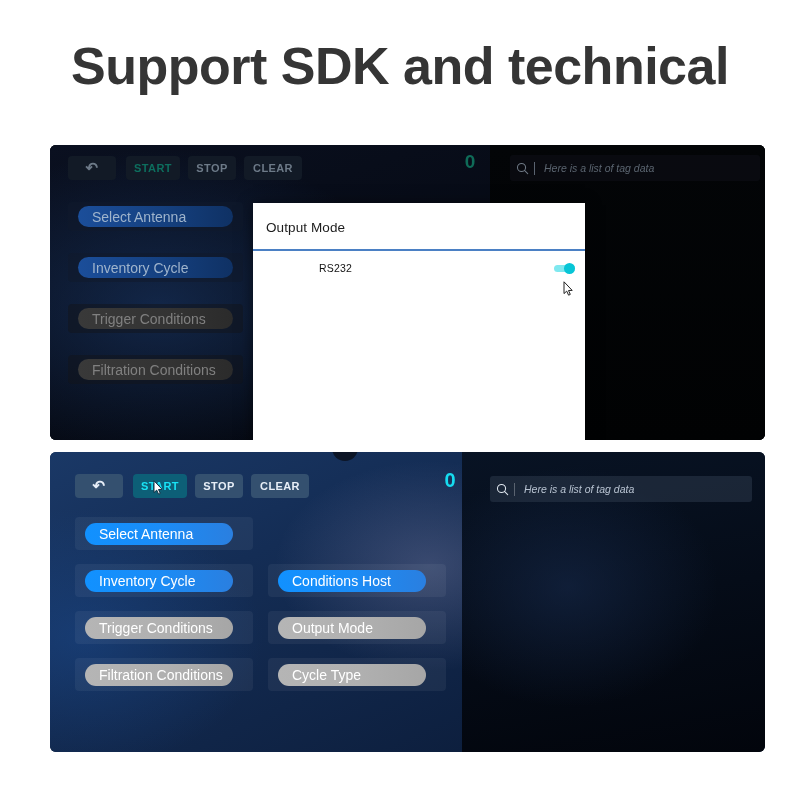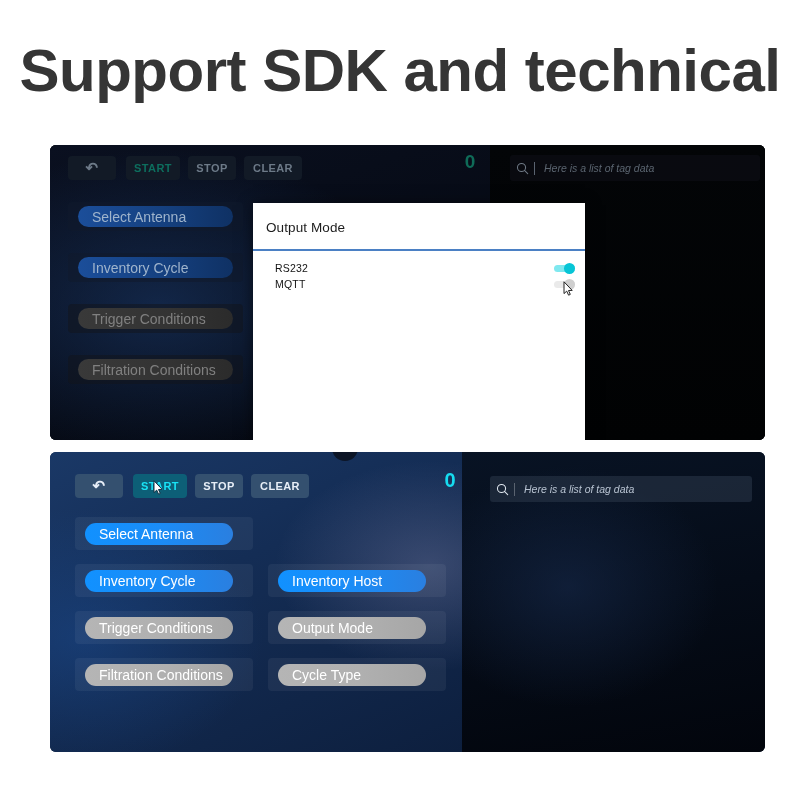--- a/index.html
+++ b/index.html
@@ -28,7 +28,7 @@
     text-align: center;
     font-family: "Liberation Sans", sans-serif;
     font-weight: bold;
-    font-size: 60px;
+    font-size: 52px;
     letter-spacing: -0.5px;
     color: #353535;
     white-space: nowrap;

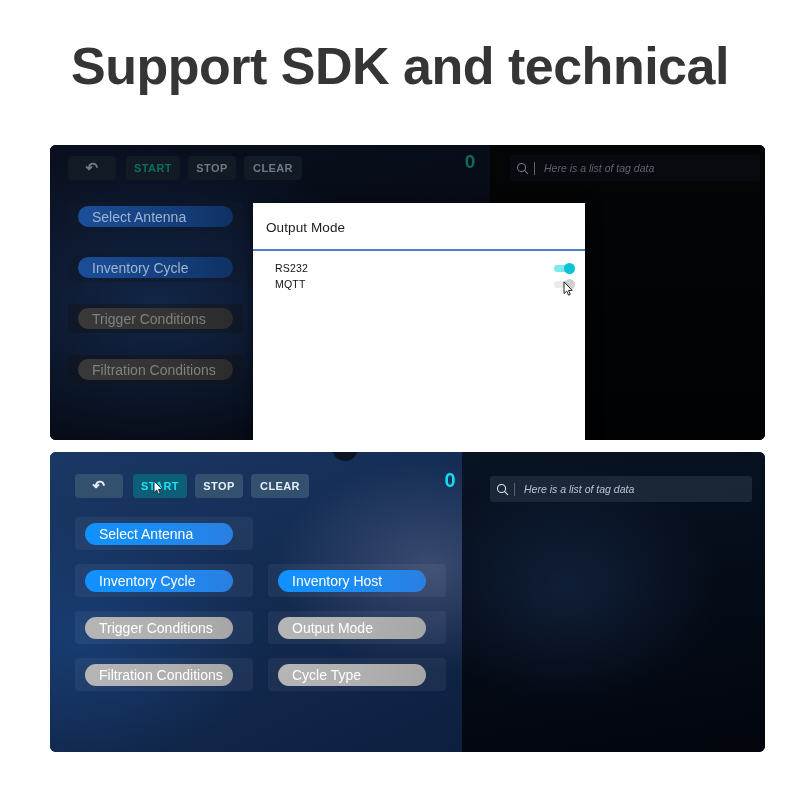--- a/index.html
+++ b/index.html
@@ -215,6 +215,7 @@
     height: 16px;
     display: flex;
     align-items: center;
+    margin-left: 44px;
   }
   .opt-label {
     position: absolute;

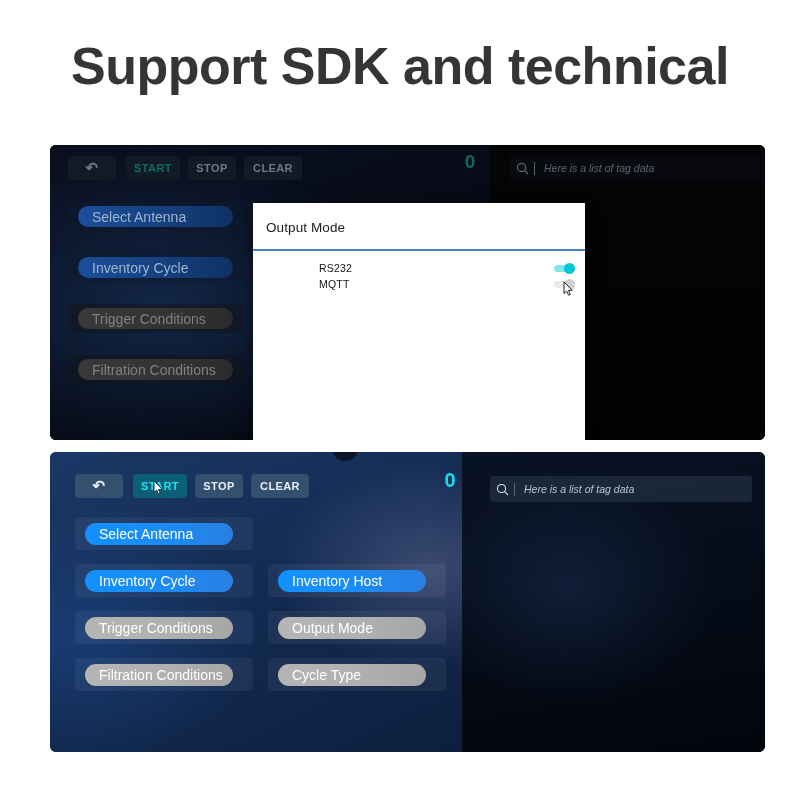--- a/index.html
+++ b/index.html
@@ -395,13 +395,6 @@
             <span class="knob"></span>
           </span>
         </div>
-        <div class="opt-row">
-          <span class="opt-label">MQTT</span>
-          <span class="toggle off">
-            <span class="track"></span>
-            <span class="knob"></span>
-          </span>
-        </div>
       </div>
 
       <div class="cursor" style="left:310px; top:78px;">

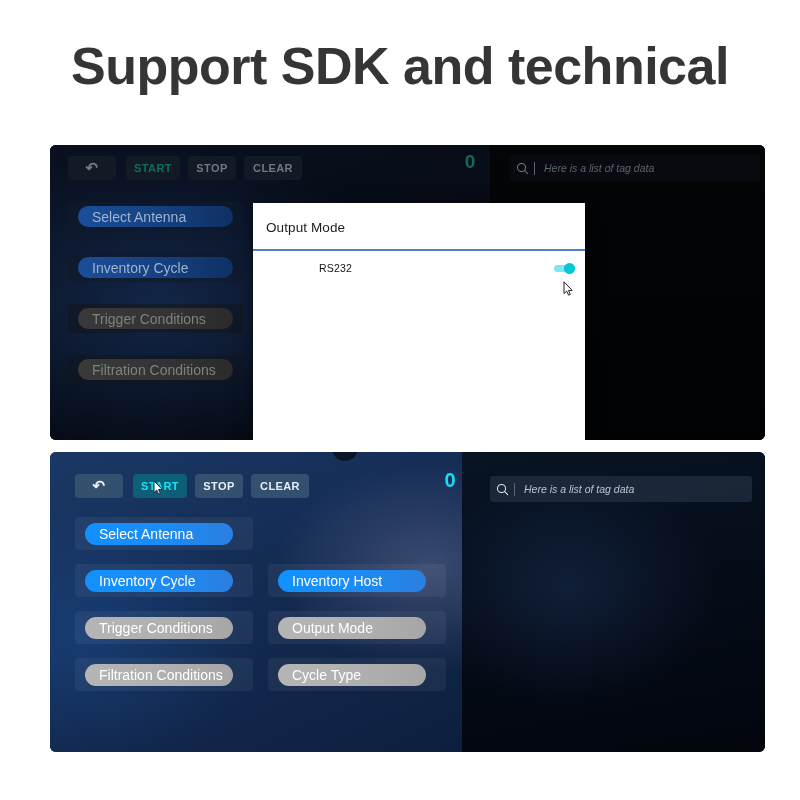--- a/index.html
+++ b/index.html
@@ -451,7 +451,7 @@
     </div>
 
     <div class="pill-row col1 row1">
-      <div class="pill blue">Inventory Host</div>
+      <div class="pill blue">Conditions Host</div>
     </div>
     <div class="pill-row col1 row2">
       <div class="pill grey">Output Mode</div>

